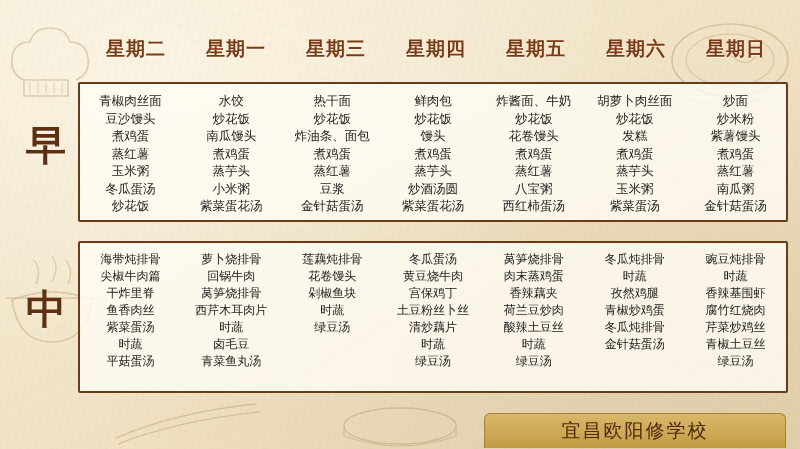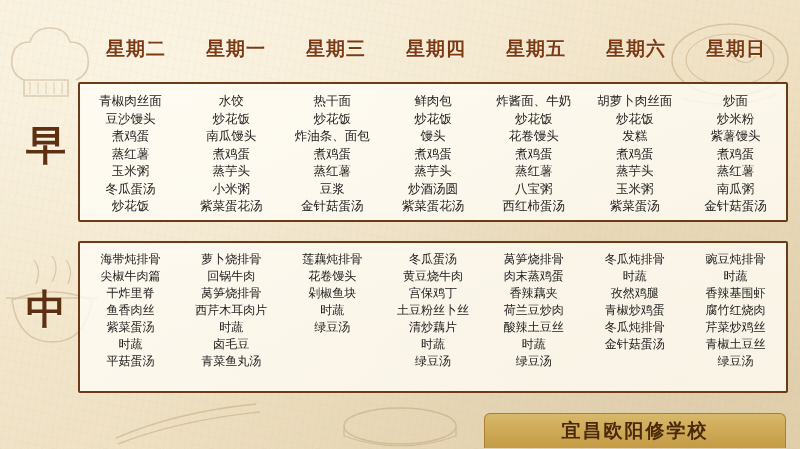--- a/index.html
+++ b/index.html
@@ -123,7 +123,7 @@
   }
   .footer-text {
     font-family: "DejaVu Serif", "Liberation Serif", serif;
-    font-weight: bold;
+    font-weight: normal;
     font-size: 19px;
     color: #4a2a0b;
     letter-spacing: 2px;

